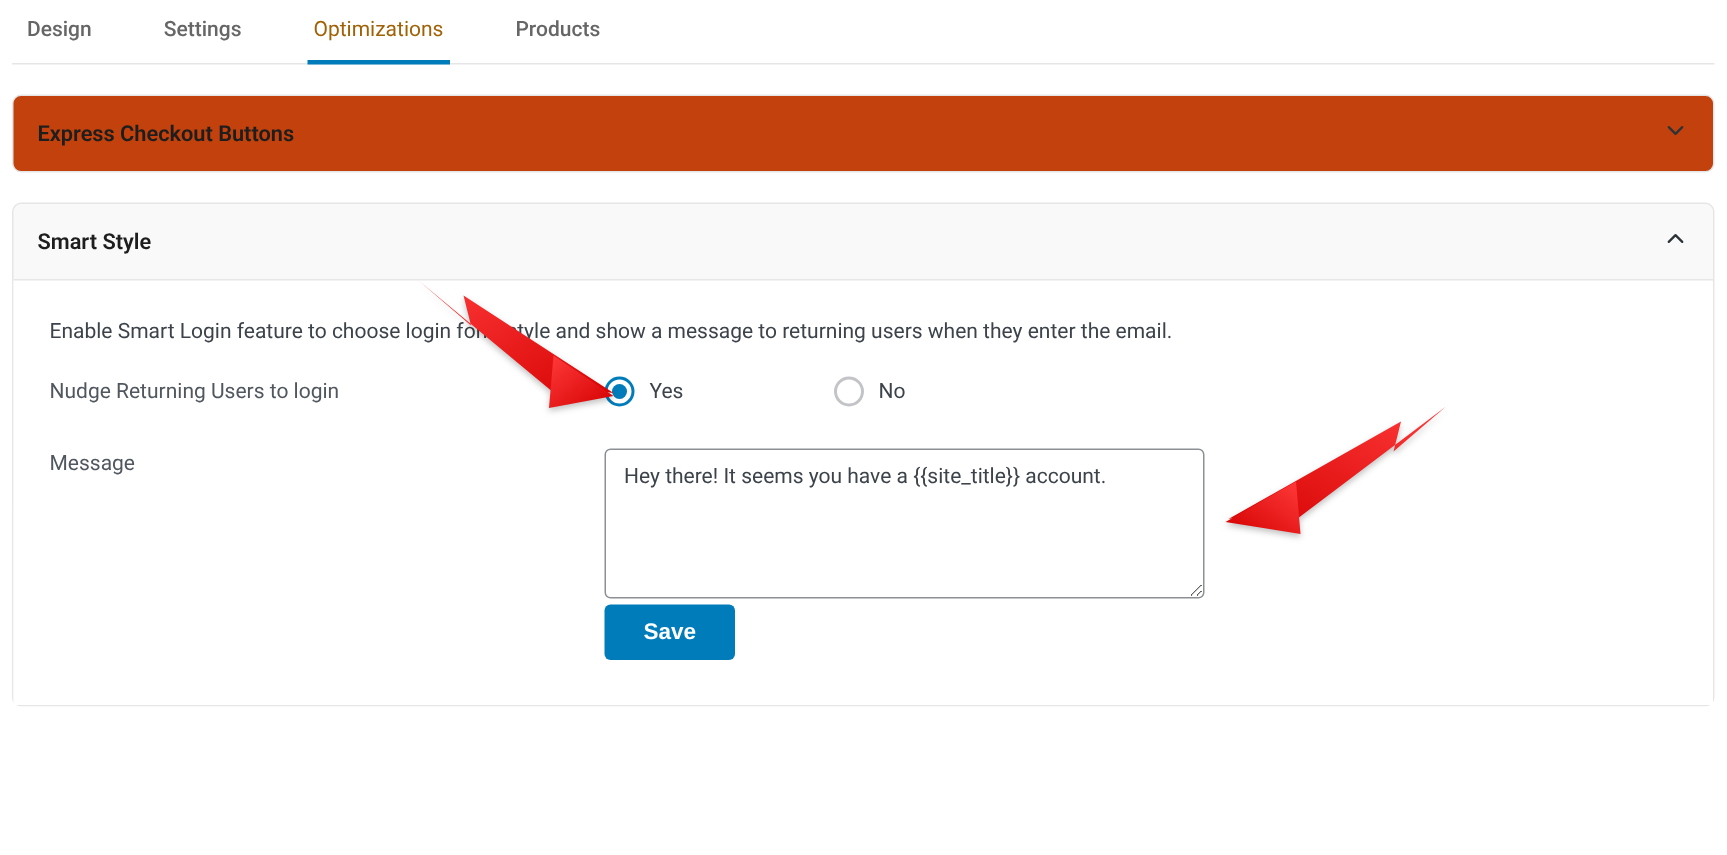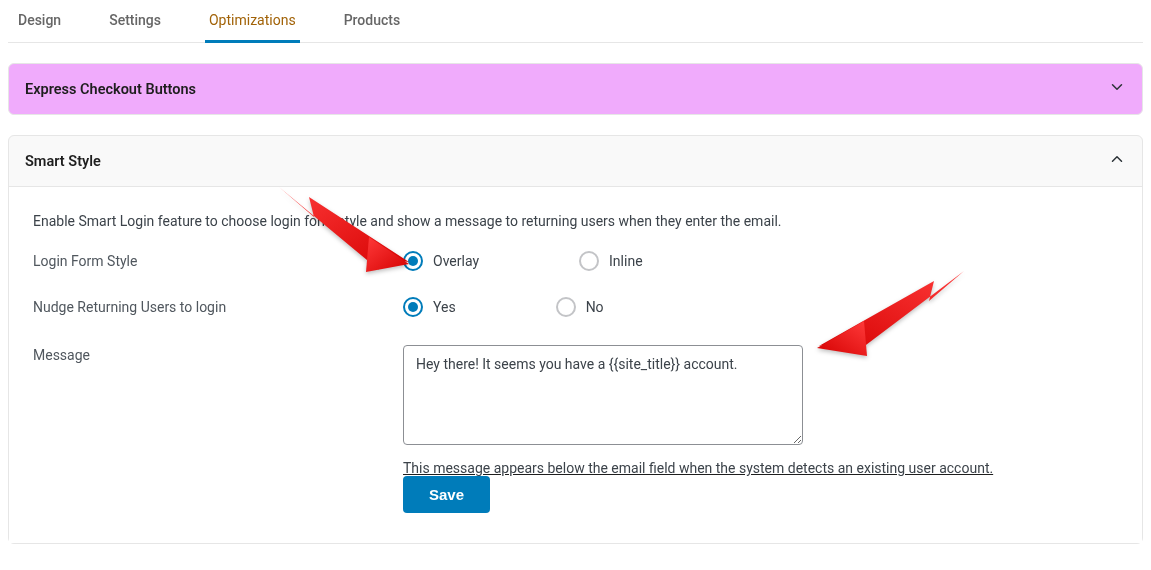--- a/index.html
+++ b/index.html
@@ -38,7 +38,7 @@
       border: 1px solid #e6e6e6;
       border-radius: 6px;
       margin-top: 20px;
-      background: #f0abfc;
+      background: #c2410c;
     }
     .panel-header {
       padding: 14px 16px;

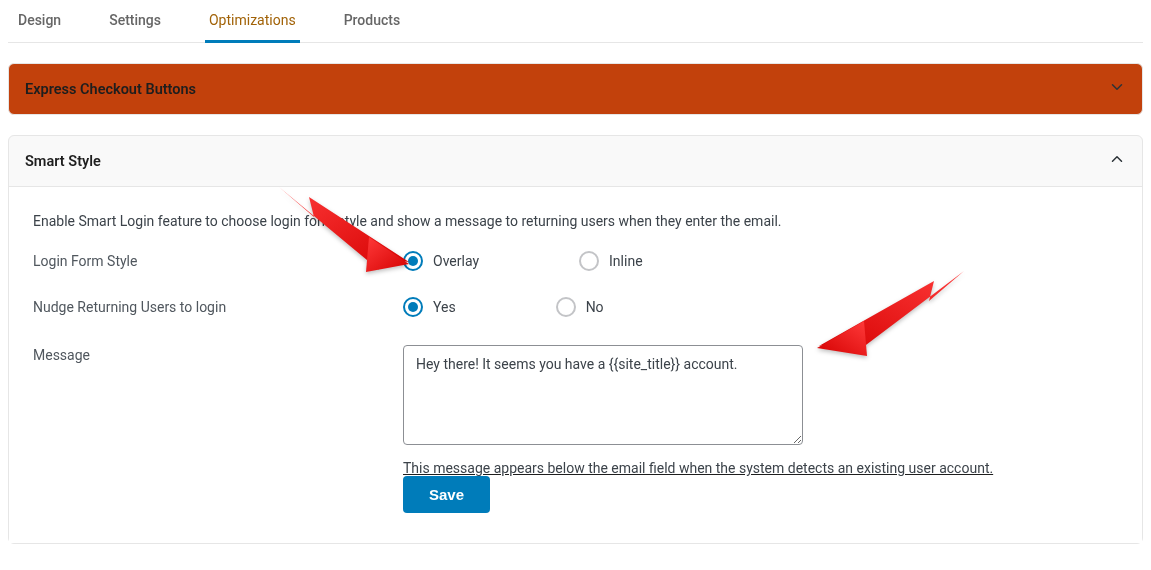--- a/index.html
+++ b/index.html
@@ -176,23 +176,6 @@
   <div class="panel-body">
     <p class="section-desc">Enable Smart Login feature to choose login form style and show a message to returning users when they enter the email.</p>
 
-    <div class="form-row">
-      <div class="form-label">Login Form Style</div>
-      <div class="radio-group">
-        <div class="radio-opt selected">
-          <span class="radio-circle">
-              <span class="radio-dot"></span>
-            </span>
-          <span class="radio-label">Overlay</span>
-        </div>
-        <div class="radio-opt">
-          <span class="radio-circle">
-              <span class="radio-dot"></span>
-            </span>
-          <span class="radio-label">Inline</span>
-        </div>
-      </div>
-    </div>
 
     <div class="form-row">
       <div class="form-label">Nudge Returning Users to login</div>

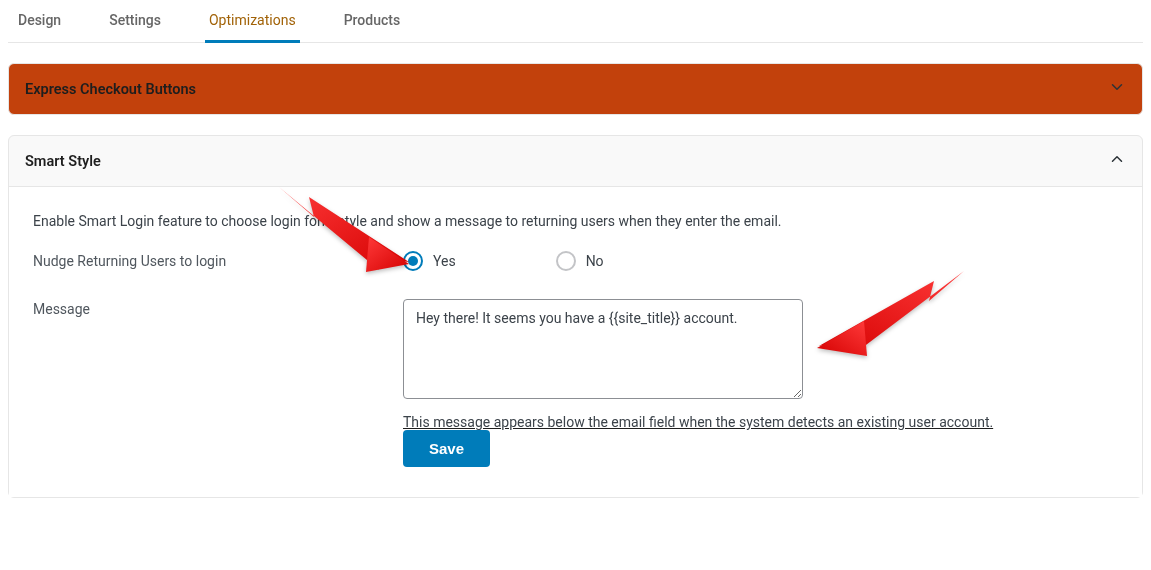--- a/index.html
+++ b/index.html
@@ -199,7 +199,6 @@
       <div class="form-label">Message</div>
       <div class="message-col">
         <textarea style="">Hey there! It seems you have a {{site_title}} account.</textarea>
-        <div class="helper-text">This message appears below the email field when the system detects an existing user account.</div>
       </div>
     </div>
 

